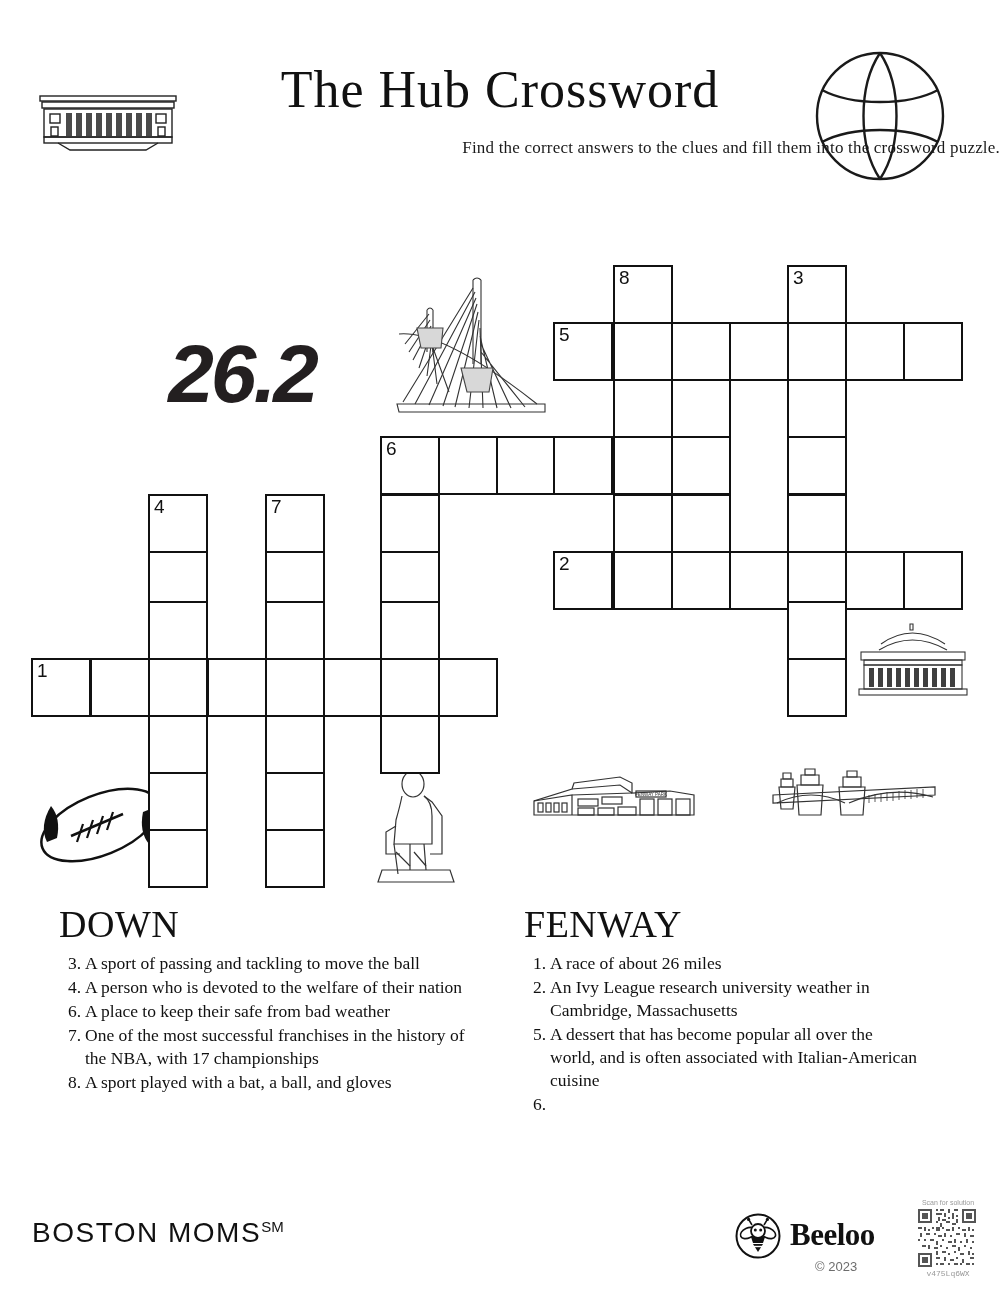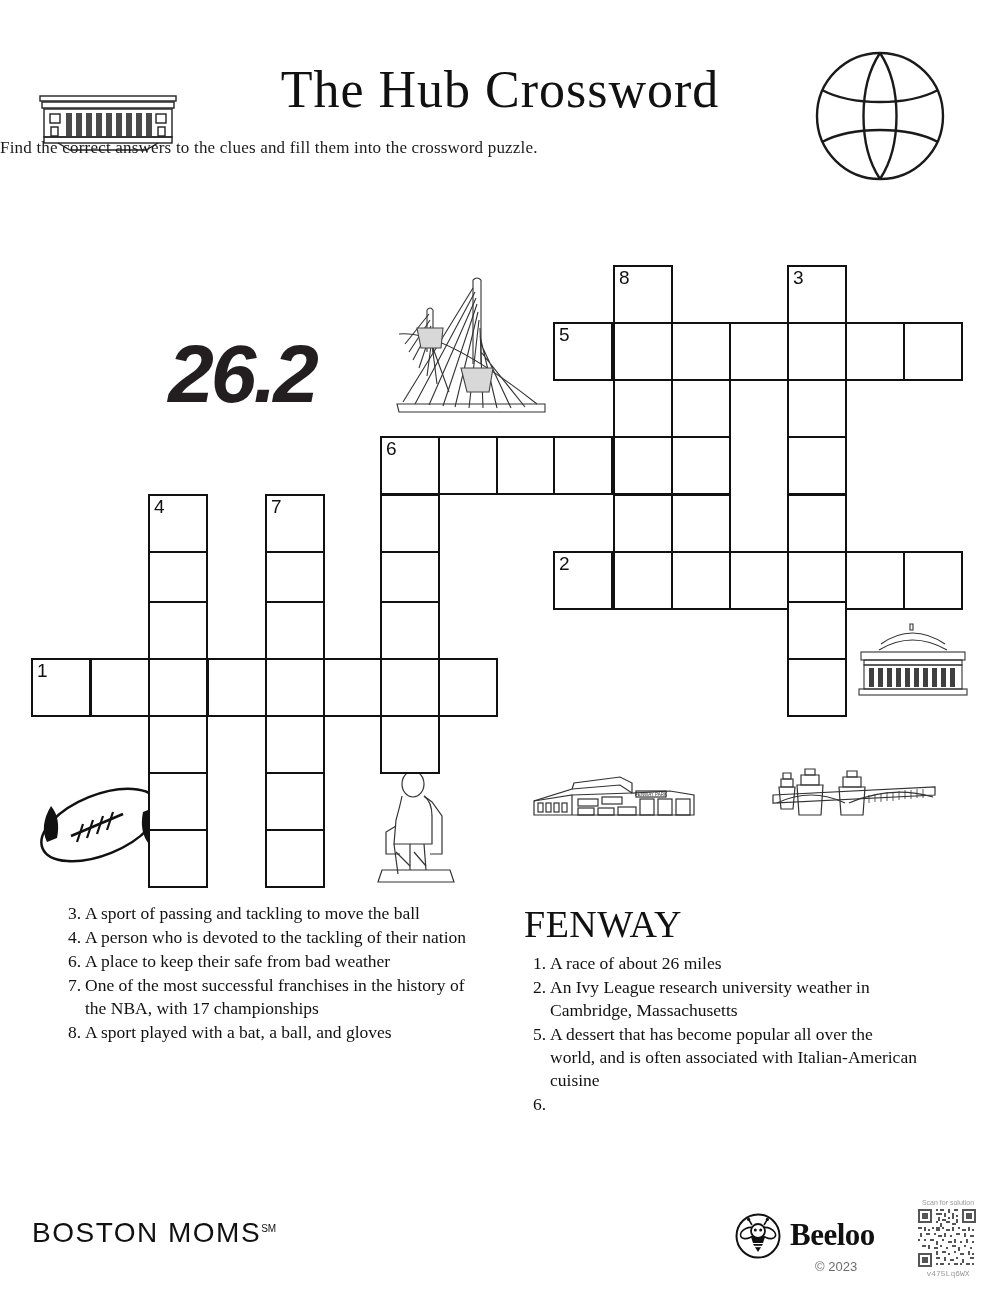--- a/index.html
+++ b/index.html
@@ -25,7 +25,7 @@
   }
   .subtitle {
     position:absolute; left:0; top:138px; width:1000px;
-    text-align:left;
+    text-align:right;
     font-size:17px; letter-spacing:0.2px; color:#1a1a1a;
   }
   .hdr-building { position:absolute; left:28px; top:84px; width:160px; height:70px; }

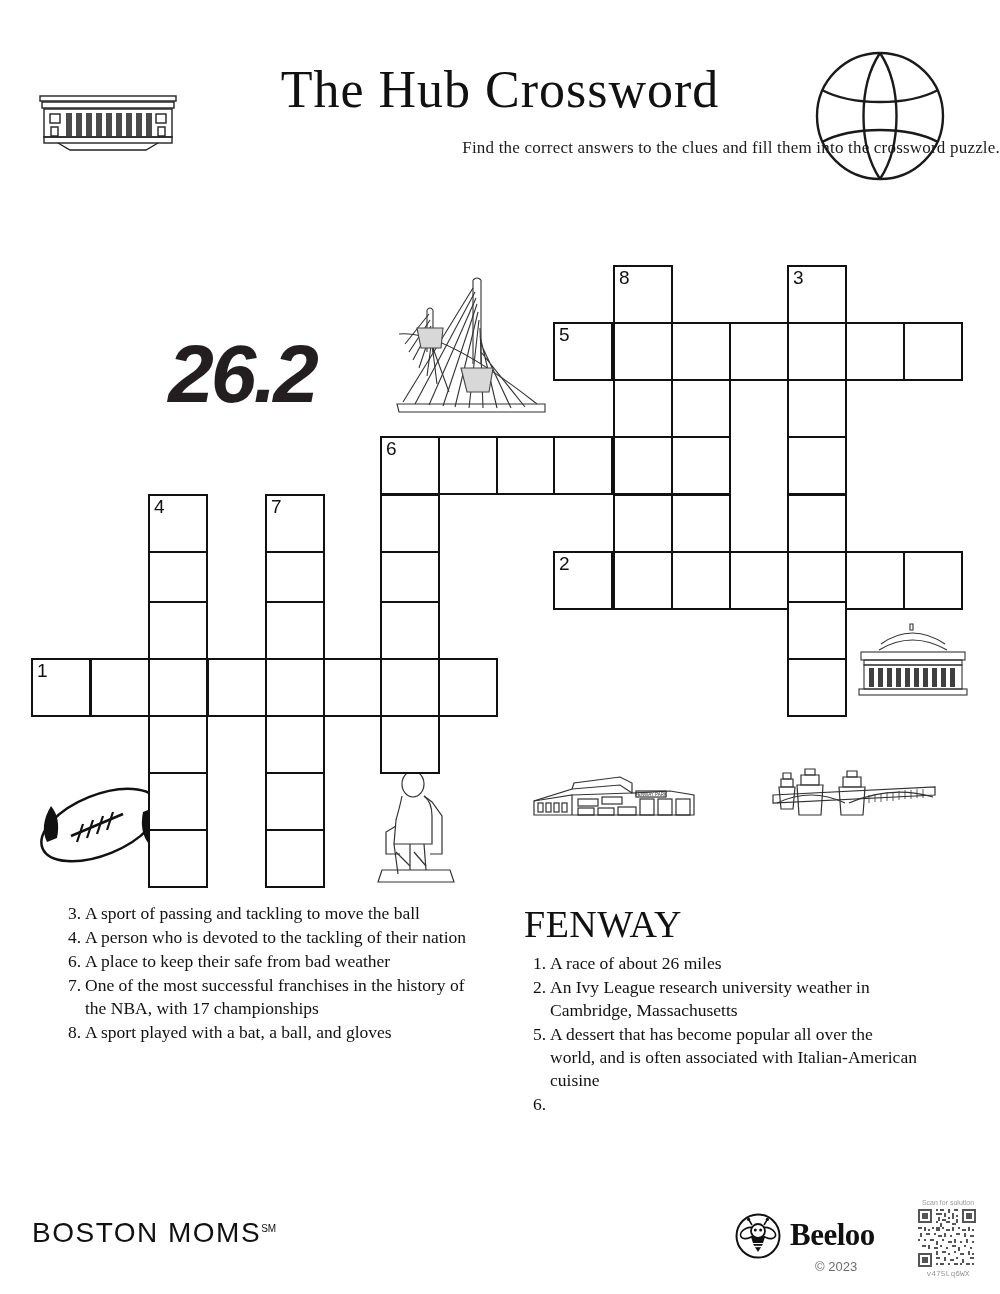--- a/index.html
+++ b/index.html
@@ -347,6 +347,7 @@
     </div>
 
   <div class="clues-down">
+    <div class="clue-head">DOWN</div>
     <ol class="clue-list" id="down-list">
         <li><span class="cnum">3.</span><span>A sport of passing and tackling to move the ball</span></li>
         <li><span class="cnum">4.</span><span>A person who is devoted to the tackling of their nation</span></li>

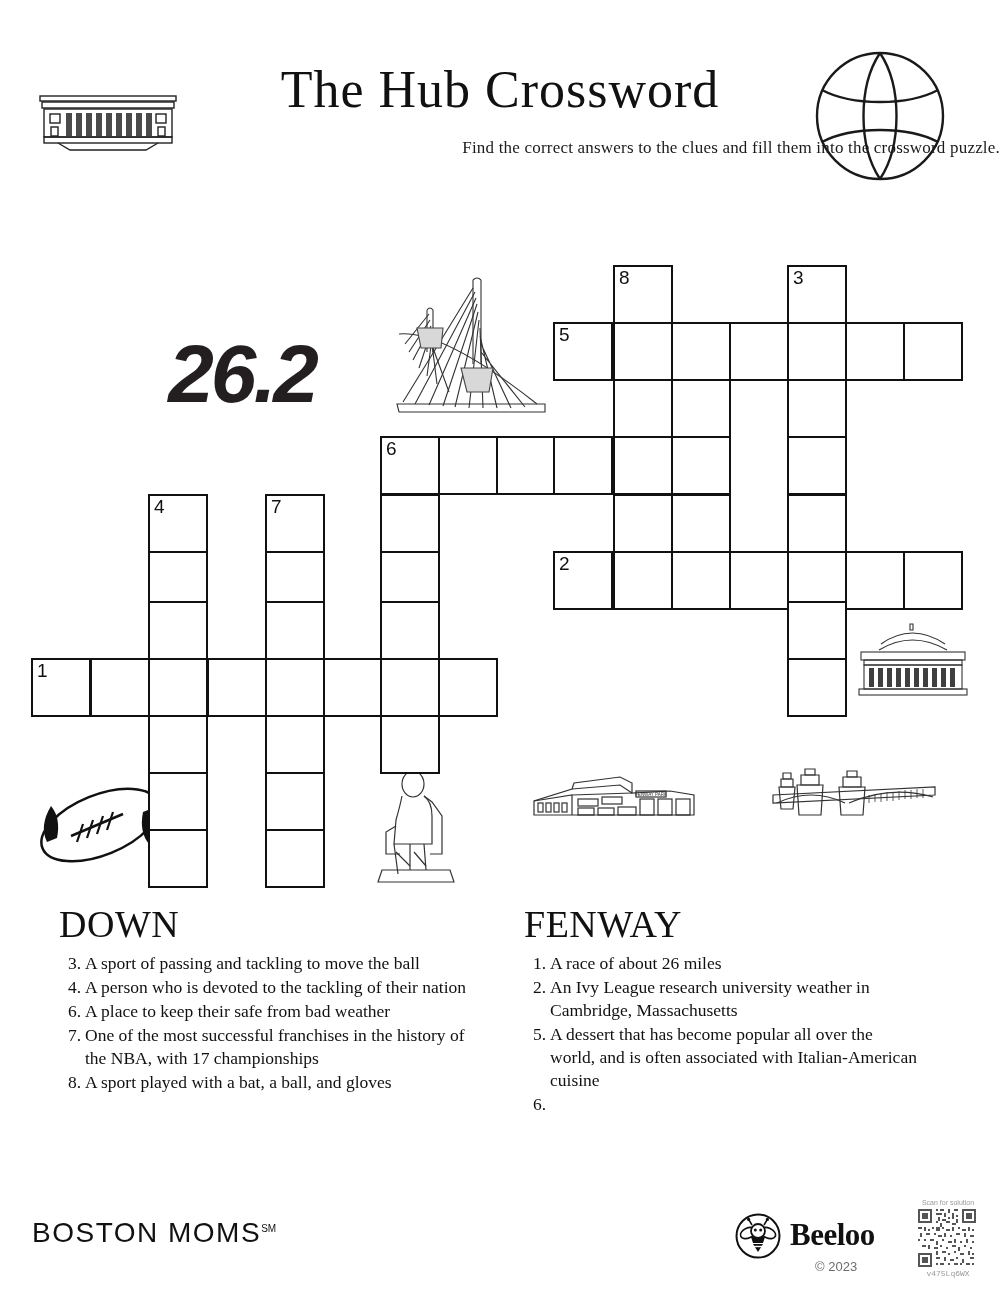--- a/index.html
+++ b/index.html
@@ -350,7 +350,7 @@
     <div class="clue-head">DOWN</div>
     <ol class="clue-list" id="down-list">
         <li><span class="cnum">3.</span><span>A sport of passing and tackling to move the ball</span></li>
-        <li><span class="cnum">4.</span><span>A person who is devoted to the tackling of their nation</span></li>
+        <li><span class="cnum">4.</span><span>A person who is devoted to the welfare of their nation</span></li>
         <li><span class="cnum">6.</span><span>A place to keep their safe from bad weather</span></li>
         <li><span class="cnum">7.</span><span>One of the most successful franchises in the history of the NBA, with 17 championships</span></li>
         <li><span class="cnum">8.</span><span>A sport played with a bat, a ball, and gloves</span></li>

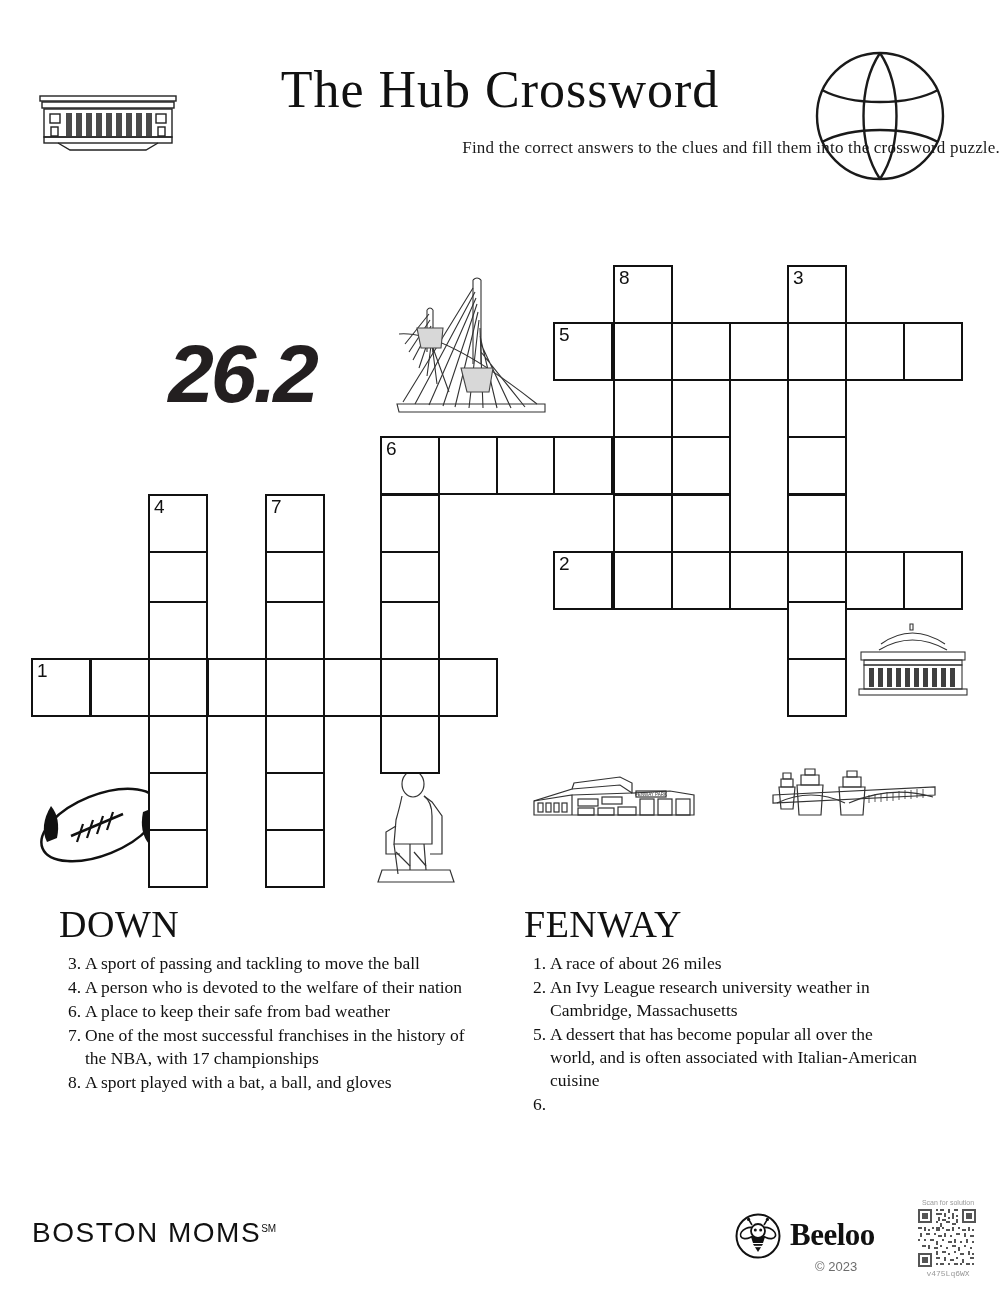--- a/index.html
+++ b/index.html
@@ -84,7 +84,7 @@
     font-size:28px; font-weight:400; letter-spacing:1.5px;
     color:#111;
   }
-  .brand-boston sup { font-size:10px; letter-spacing:0; vertical-align:super; }
+  .brand-boston sup { font-size:15px; letter-spacing:0; vertical-align:super; }
   .beeloo-wrap { position:absolute; left:735px; top:28px; width:170px; height:60px; }
   .beeloo-mark { position:absolute; left:0; top:0; width:46px; height:46px; }
   .beeloo-name {

